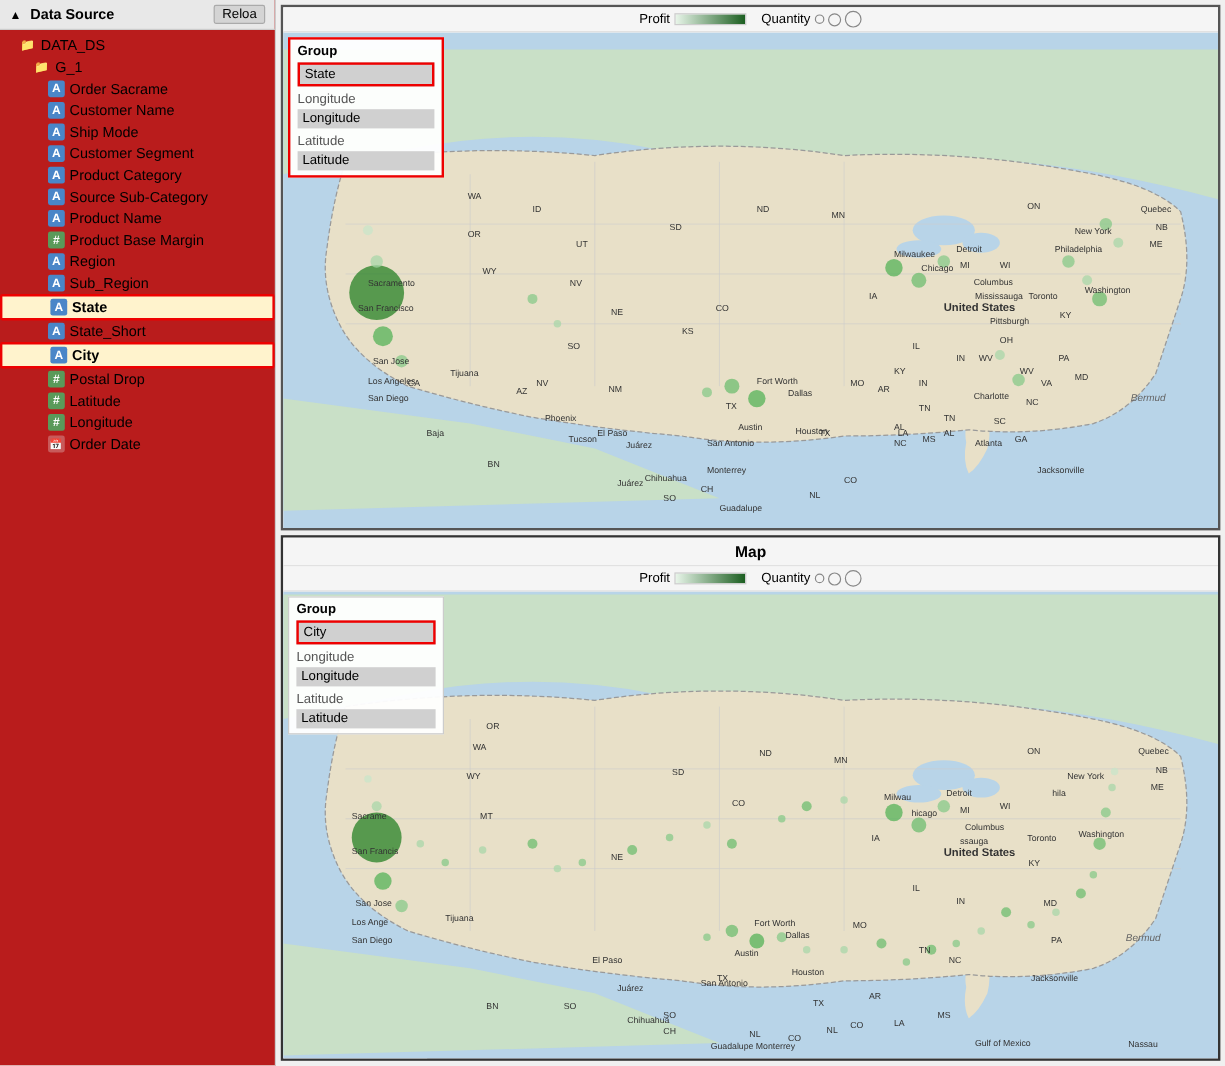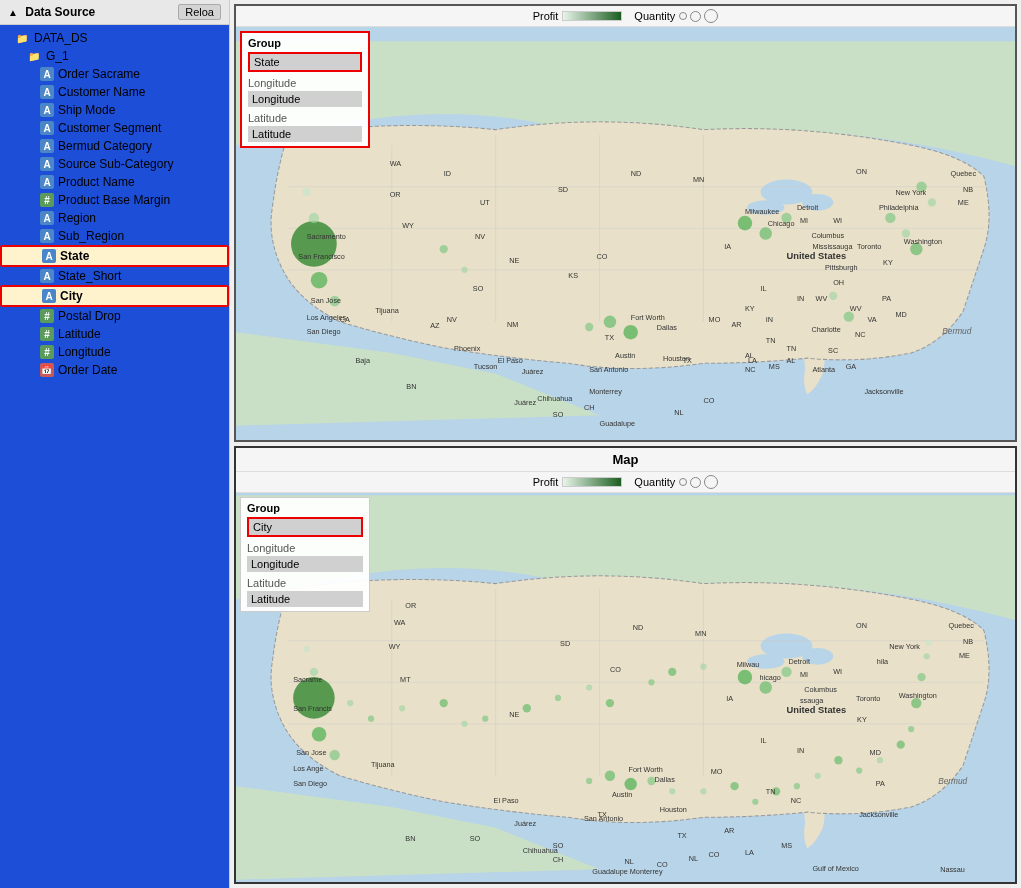--- a/index.html
+++ b/index.html
@@ -9,7 +9,7 @@
     #sidebar {
       width: 230px;
       min-width: 230px;
-      background: #1d4ed8;
+      background: #b91c1c;
       border-right: 1px solid #ccc;
       display: flex;
       flex-direction: column;

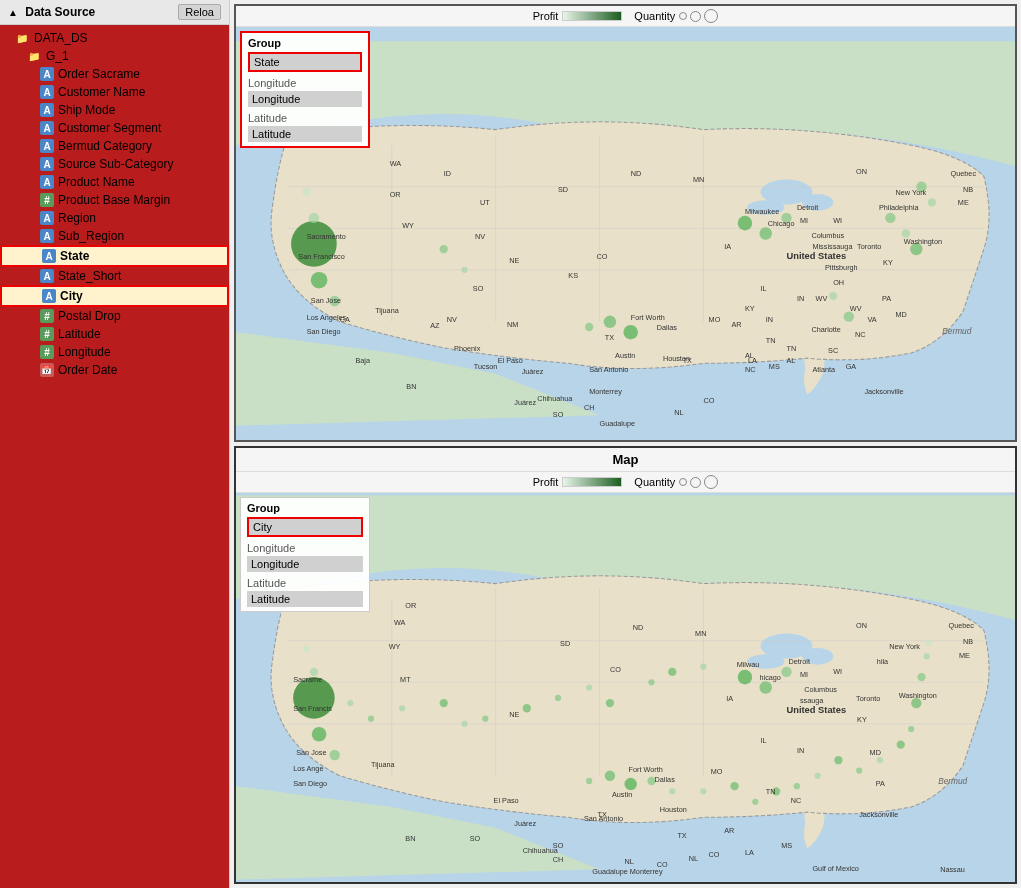--- a/index.html
+++ b/index.html
@@ -233,7 +233,7 @@
     </div>
     <div class="tree-item indent-3">
       <span class="icon icon-a">A</span>
-      <span>Bermud Category</span>
+      <span>Product Category</span>
     </div>
     <div class="tree-item indent-3">
       <span class="icon icon-a">A</span>

